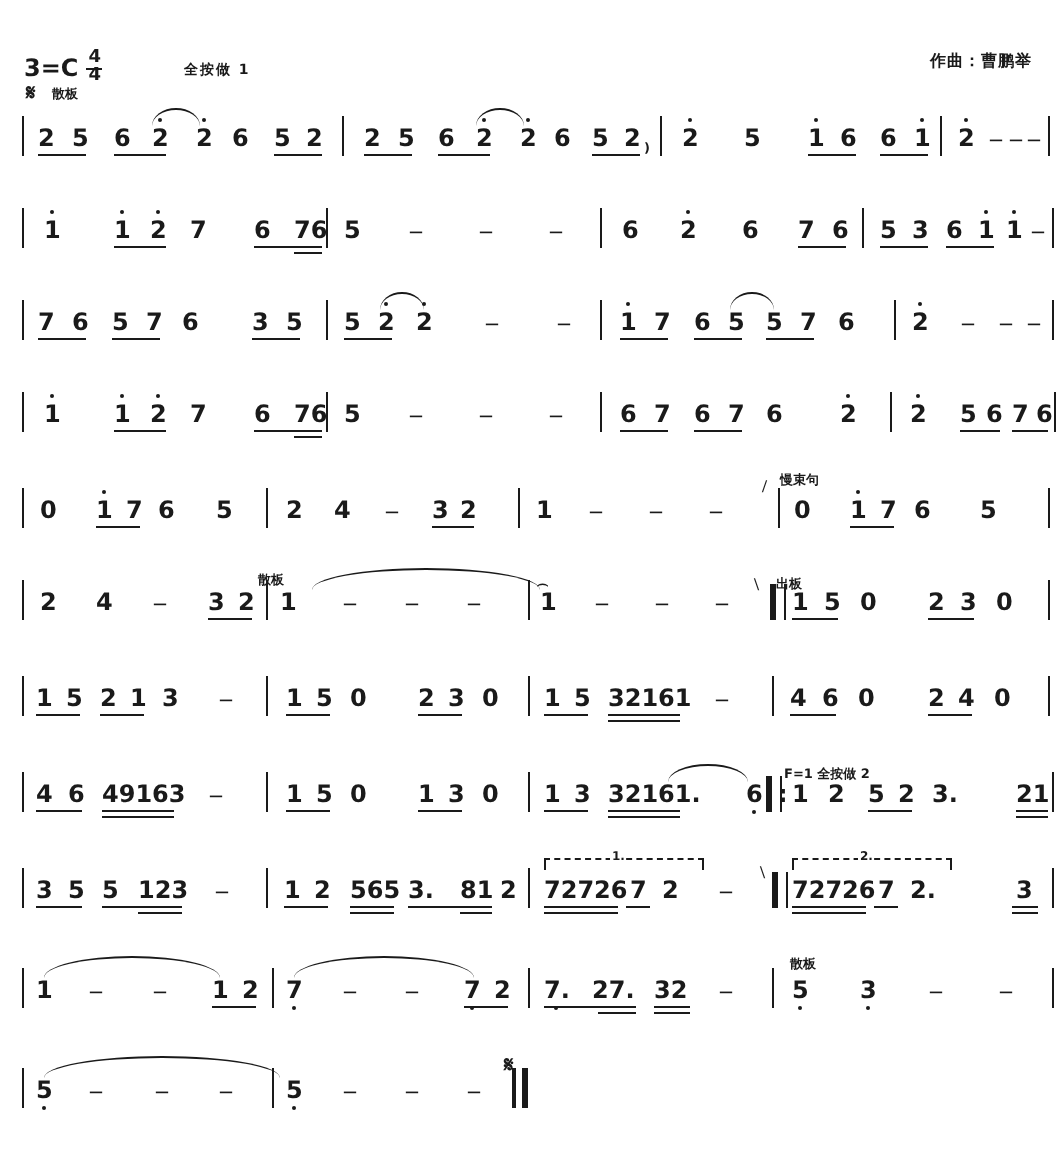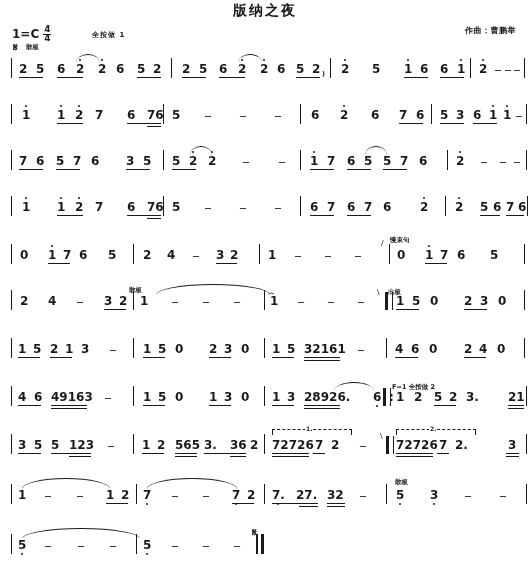--- a/index.html
+++ b/index.html
@@ -91,7 +91,6 @@
 
 <div class="sheet">
 
-  <div class="title">版纳之夜</div>
 
   <div class="keysig">
     <span>1=C</span>

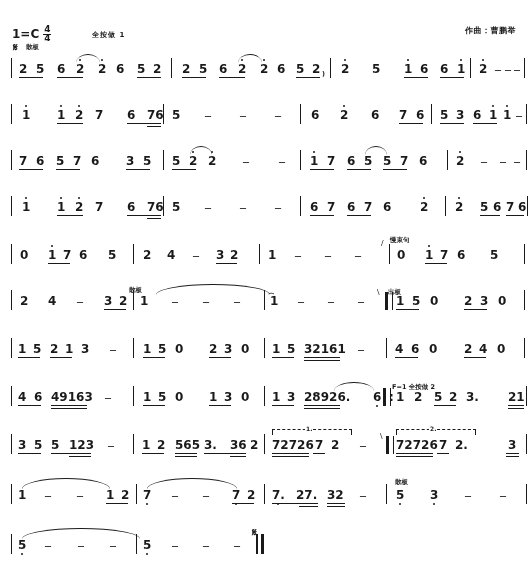--- a/index.html
+++ b/index.html
@@ -93,7 +93,7 @@
 
 
   <div class="keysig">
-    <span>1=C</span>
+    <span>3=C</span>
     <span class="frac">
       <span class="num">4</span>
       <span class="den">4</span>

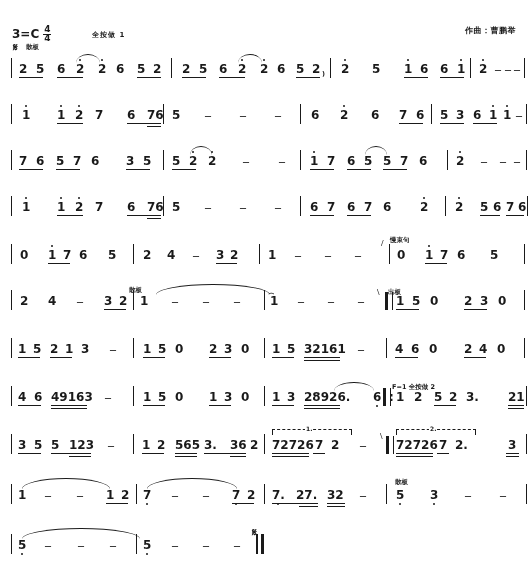--- a/index.html
+++ b/index.html
@@ -393,7 +393,7 @@
     <span class="n" style="left:272px;top:9px">1</span>
     <span class="n" style="left:287px;top:9px">3</span>
     <div class="beam" style="left:272px;top:23px;width:22px"></div>
-    <span class="n" style="left:304px;top:9px">28926.</span>
+    <span class="n" style="left:304px;top:9px">32161.</span>
     <div class="beam" style="left:304px;top:23px;width:36px"></div>
     <div class="beam2" style="left:304px;top:26px;width:36px"></div>
     <div class="slur" style="left:334px;top:0px;width:40px"></div>

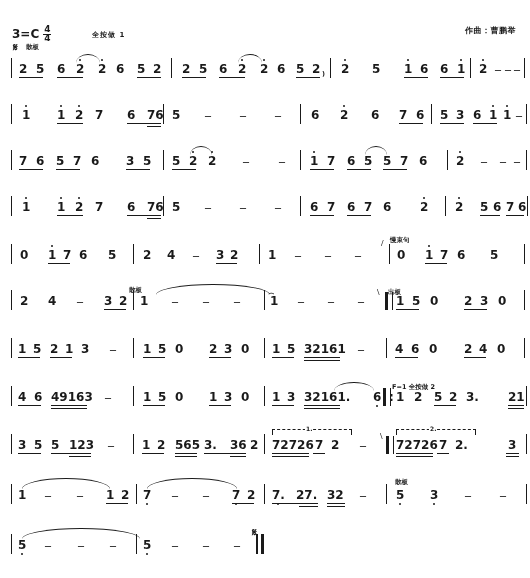--- a/index.html
+++ b/index.html
@@ -431,7 +431,7 @@
     <div class="beam" style="left:175px;top:23px;width:22px"></div>
     <div class="beam2" style="left:175px;top:26px;width:22px"></div>
     <span class="n" style="left:204px;top:9px">3.</span>
-    <span class="n" style="left:230px;top:9px">36</span>
+    <span class="n" style="left:230px;top:9px">81</span>
     <div class="beam" style="left:204px;top:23px;width:42px"></div>
     <div class="beam2" style="left:230px;top:26px;width:16px"></div>
     <span class="n" style="left:250px;top:9px">2</span>

